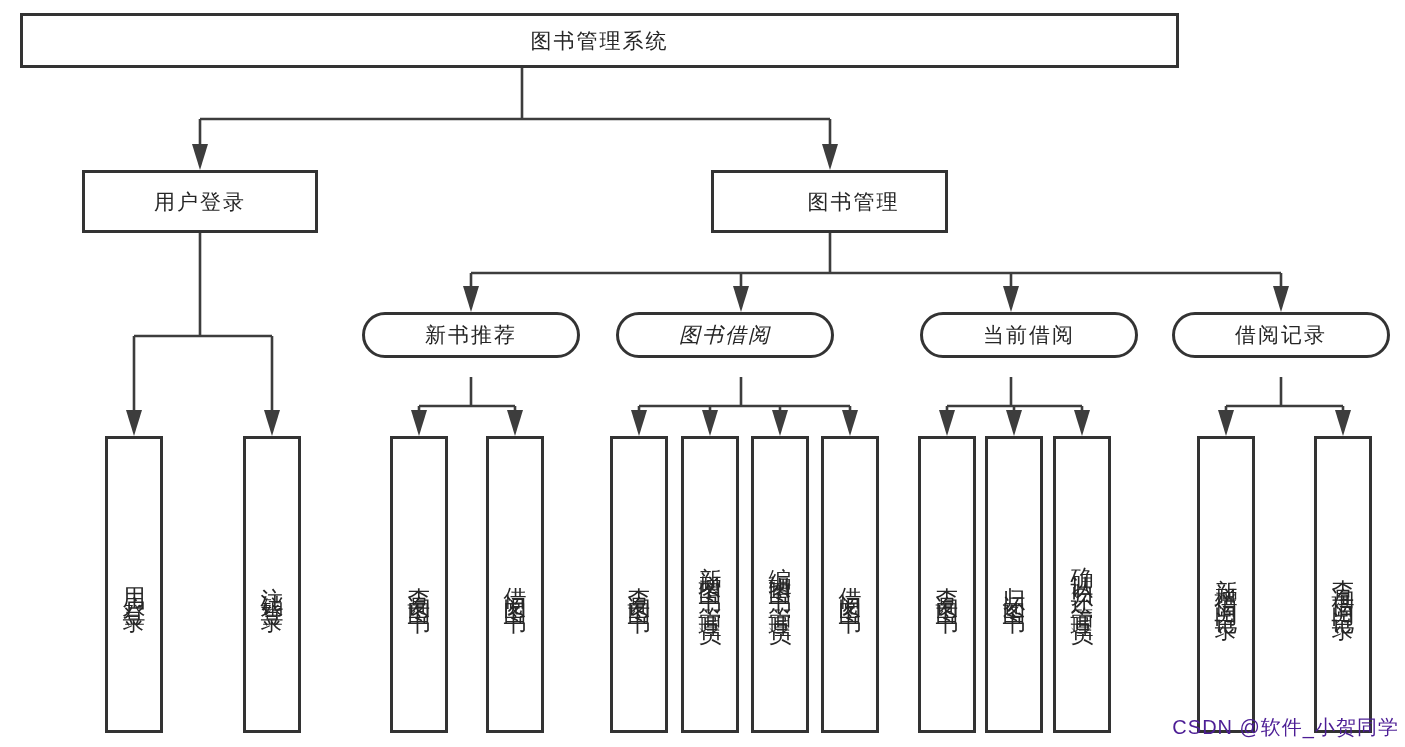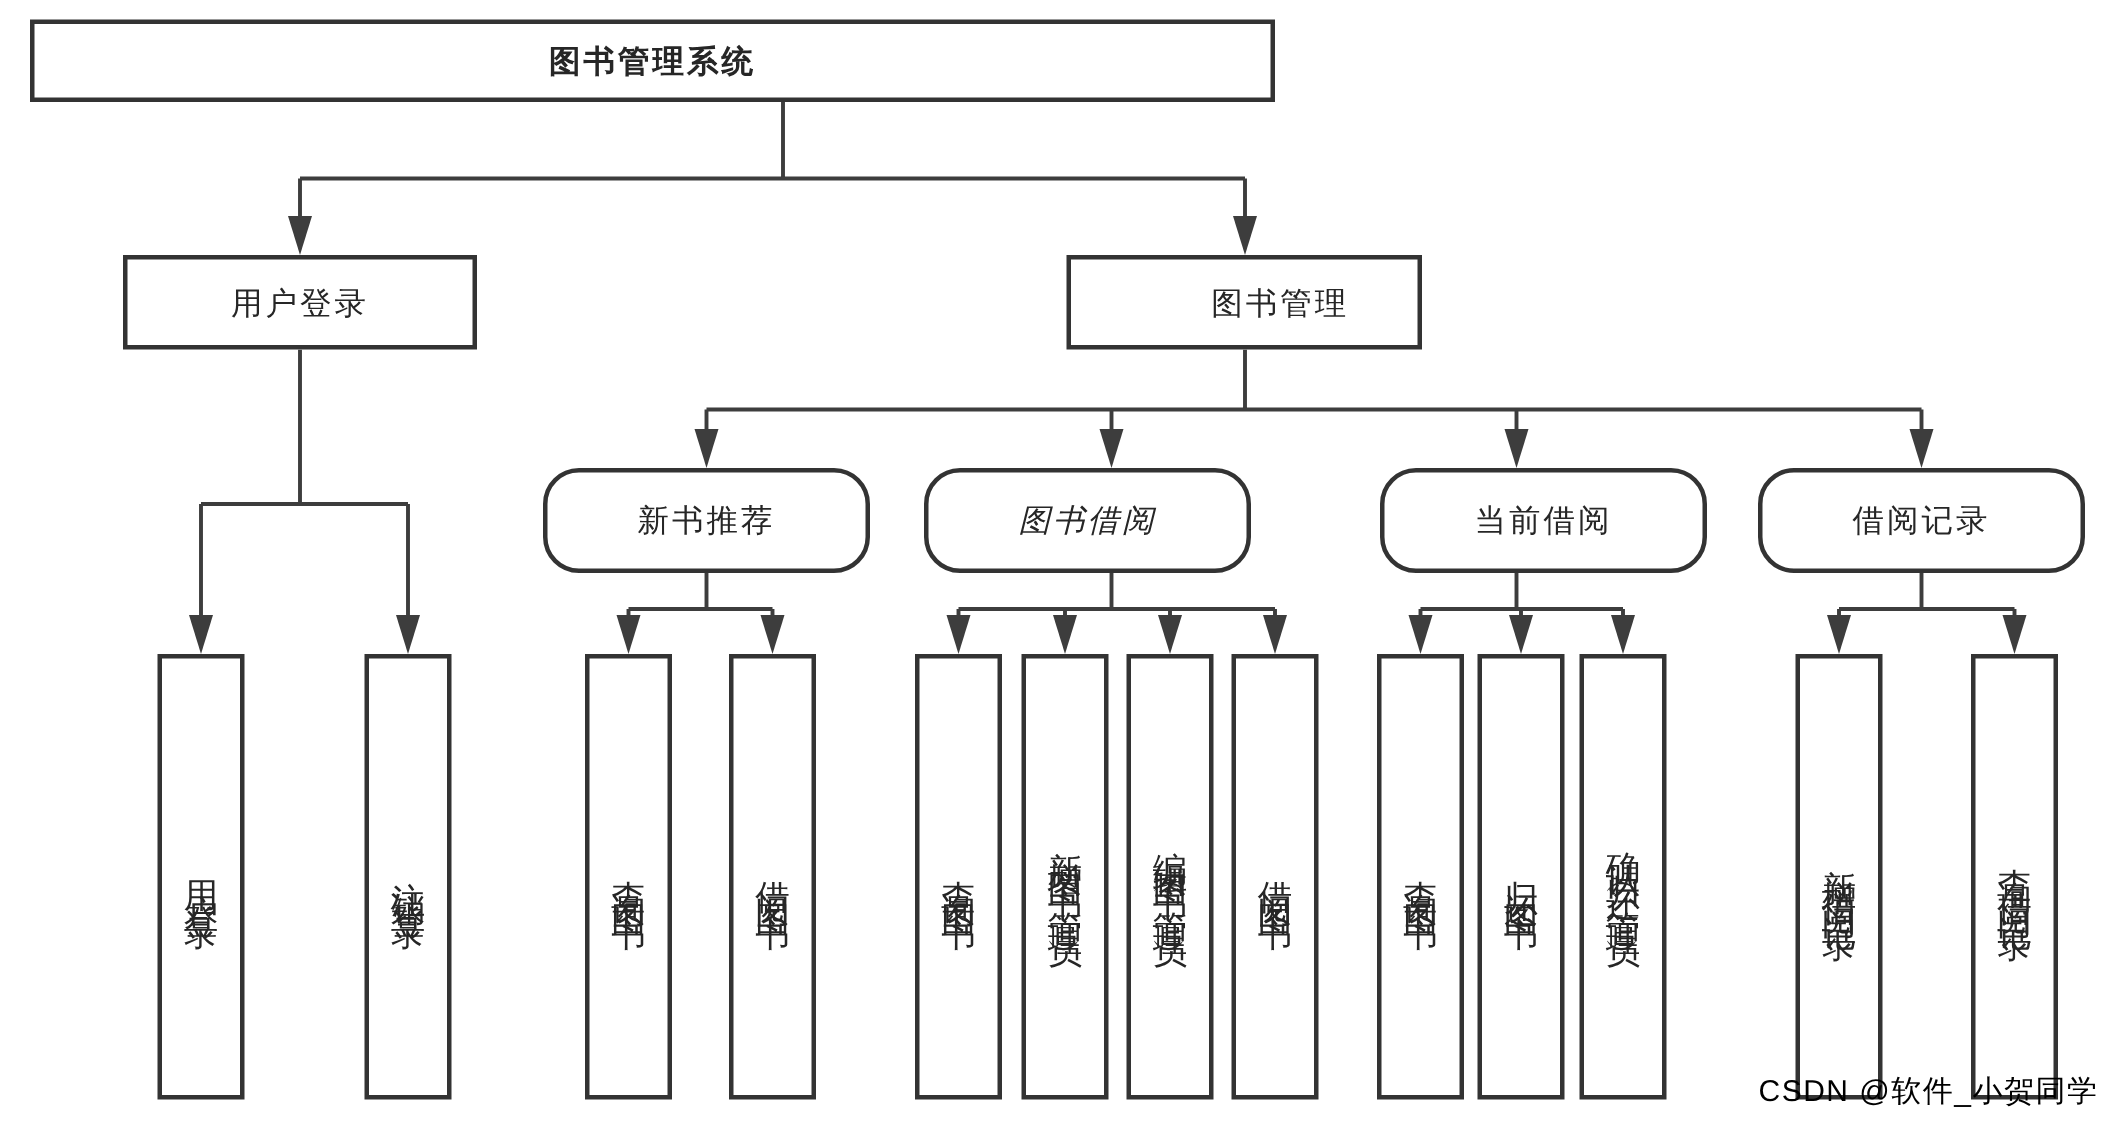--- a/index.html
+++ b/index.html
@@ -18,7 +18,7 @@
     font-size:21px;letter-spacing:2px;color:#262626;
     white-space:nowrap;
   }
-  .n-root{left:20px;top:13px;width:830px;height:55px;font-weight:bold;}
+  .n-root{left:20px;top:13px;width:1159px;height:55px;}
   .n-user-login{left:82px;top:170px;width:236px;height:63px;}
   .n-book-mgmt{left:711px;top:170px;width:237px;height:63px;padding-left:48px;}
   .n-l3{top:312px;width:218px;height:70px;border-radius:24px;}

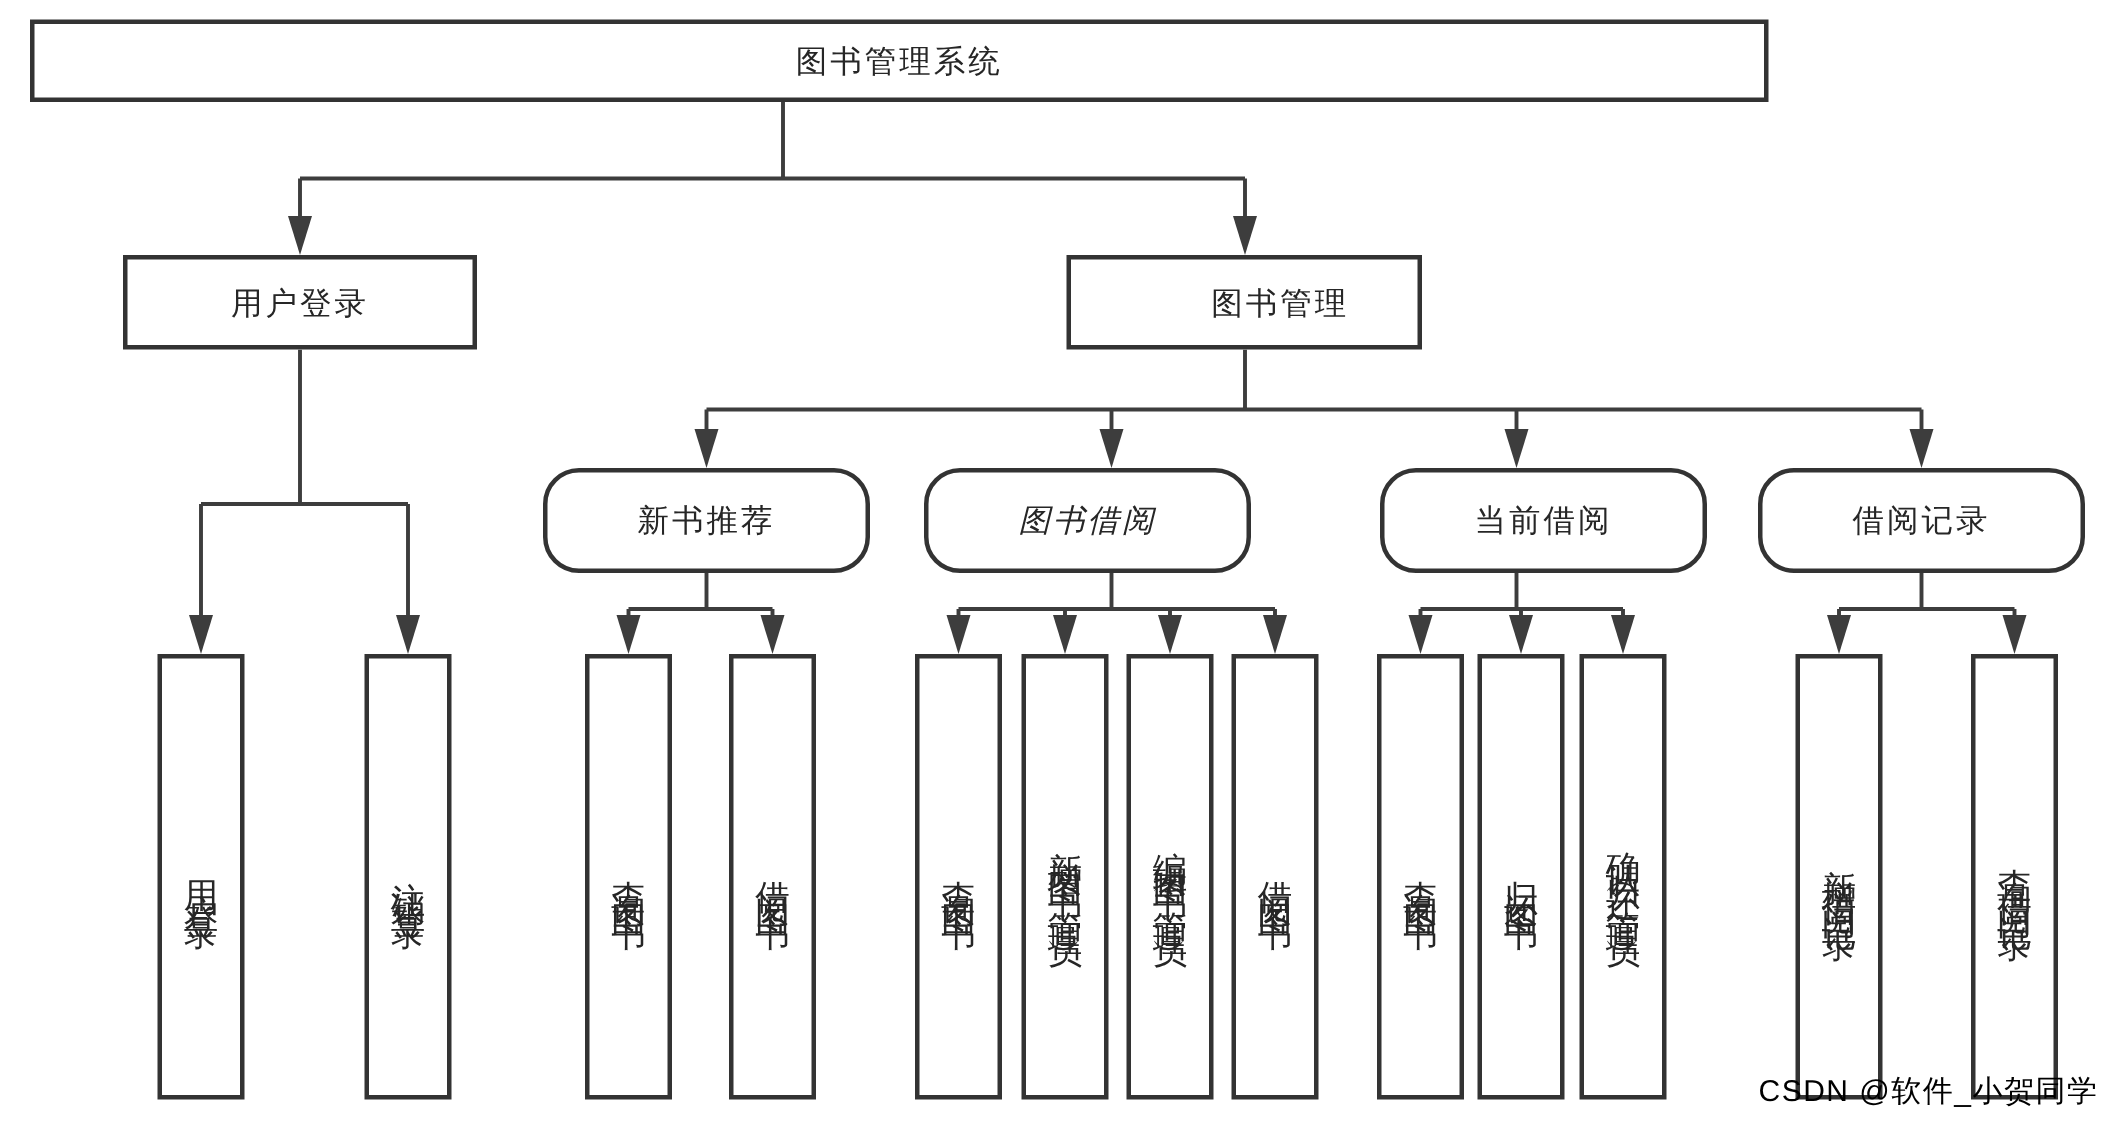--- a/index.html
+++ b/index.html
@@ -21,7 +21,7 @@
   .n-root{left:20px;top:13px;width:1159px;height:55px;}
   .n-user-login{left:82px;top:170px;width:236px;height:63px;}
   .n-book-mgmt{left:711px;top:170px;width:237px;height:63px;padding-left:48px;}
-  .n-l3{top:312px;width:218px;height:70px;border-radius:24px;}
+  .n-l3{top:312px;width:218px;height:46px;border-radius:24px;}
   .n-new-book{left:362px;}
   .n-book-borrow{left:616px;font-style:italic;}
   .n-current-borrow{left:920px;}

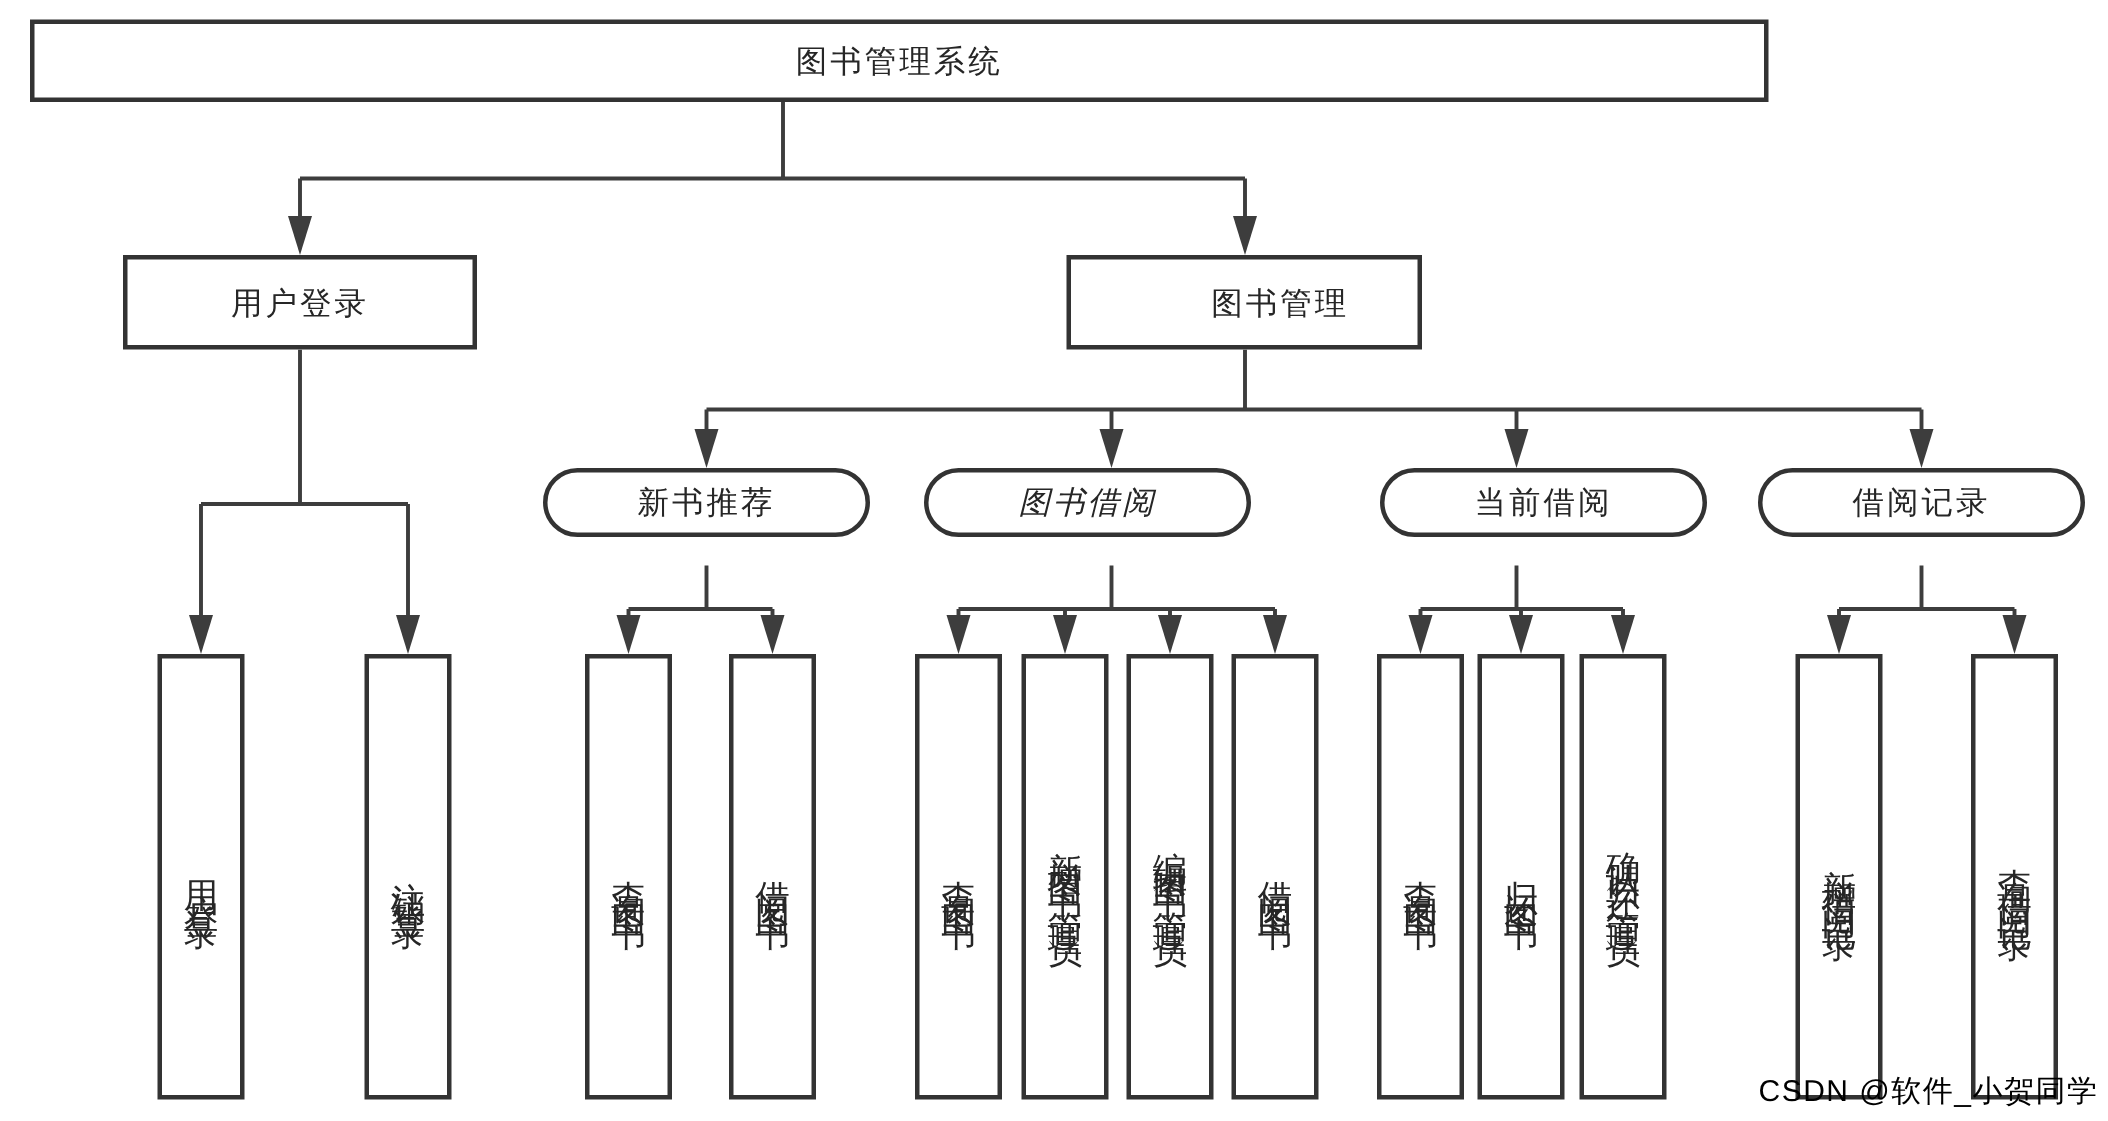--- a/index.html
+++ b/index.html
@@ -43,7 +43,7 @@
   .lf-5a{left:1197px;} .lf-5b{left:1314px;}
   .watermark{
     position:absolute;right:6px;bottom:6px;
-    font-size:20px;color:#000000;letter-spacing:1px;
+    font-size:20px;color:#4c1d95;letter-spacing:1px;
     z-index:5;white-space:nowrap;
   }
 </style>

